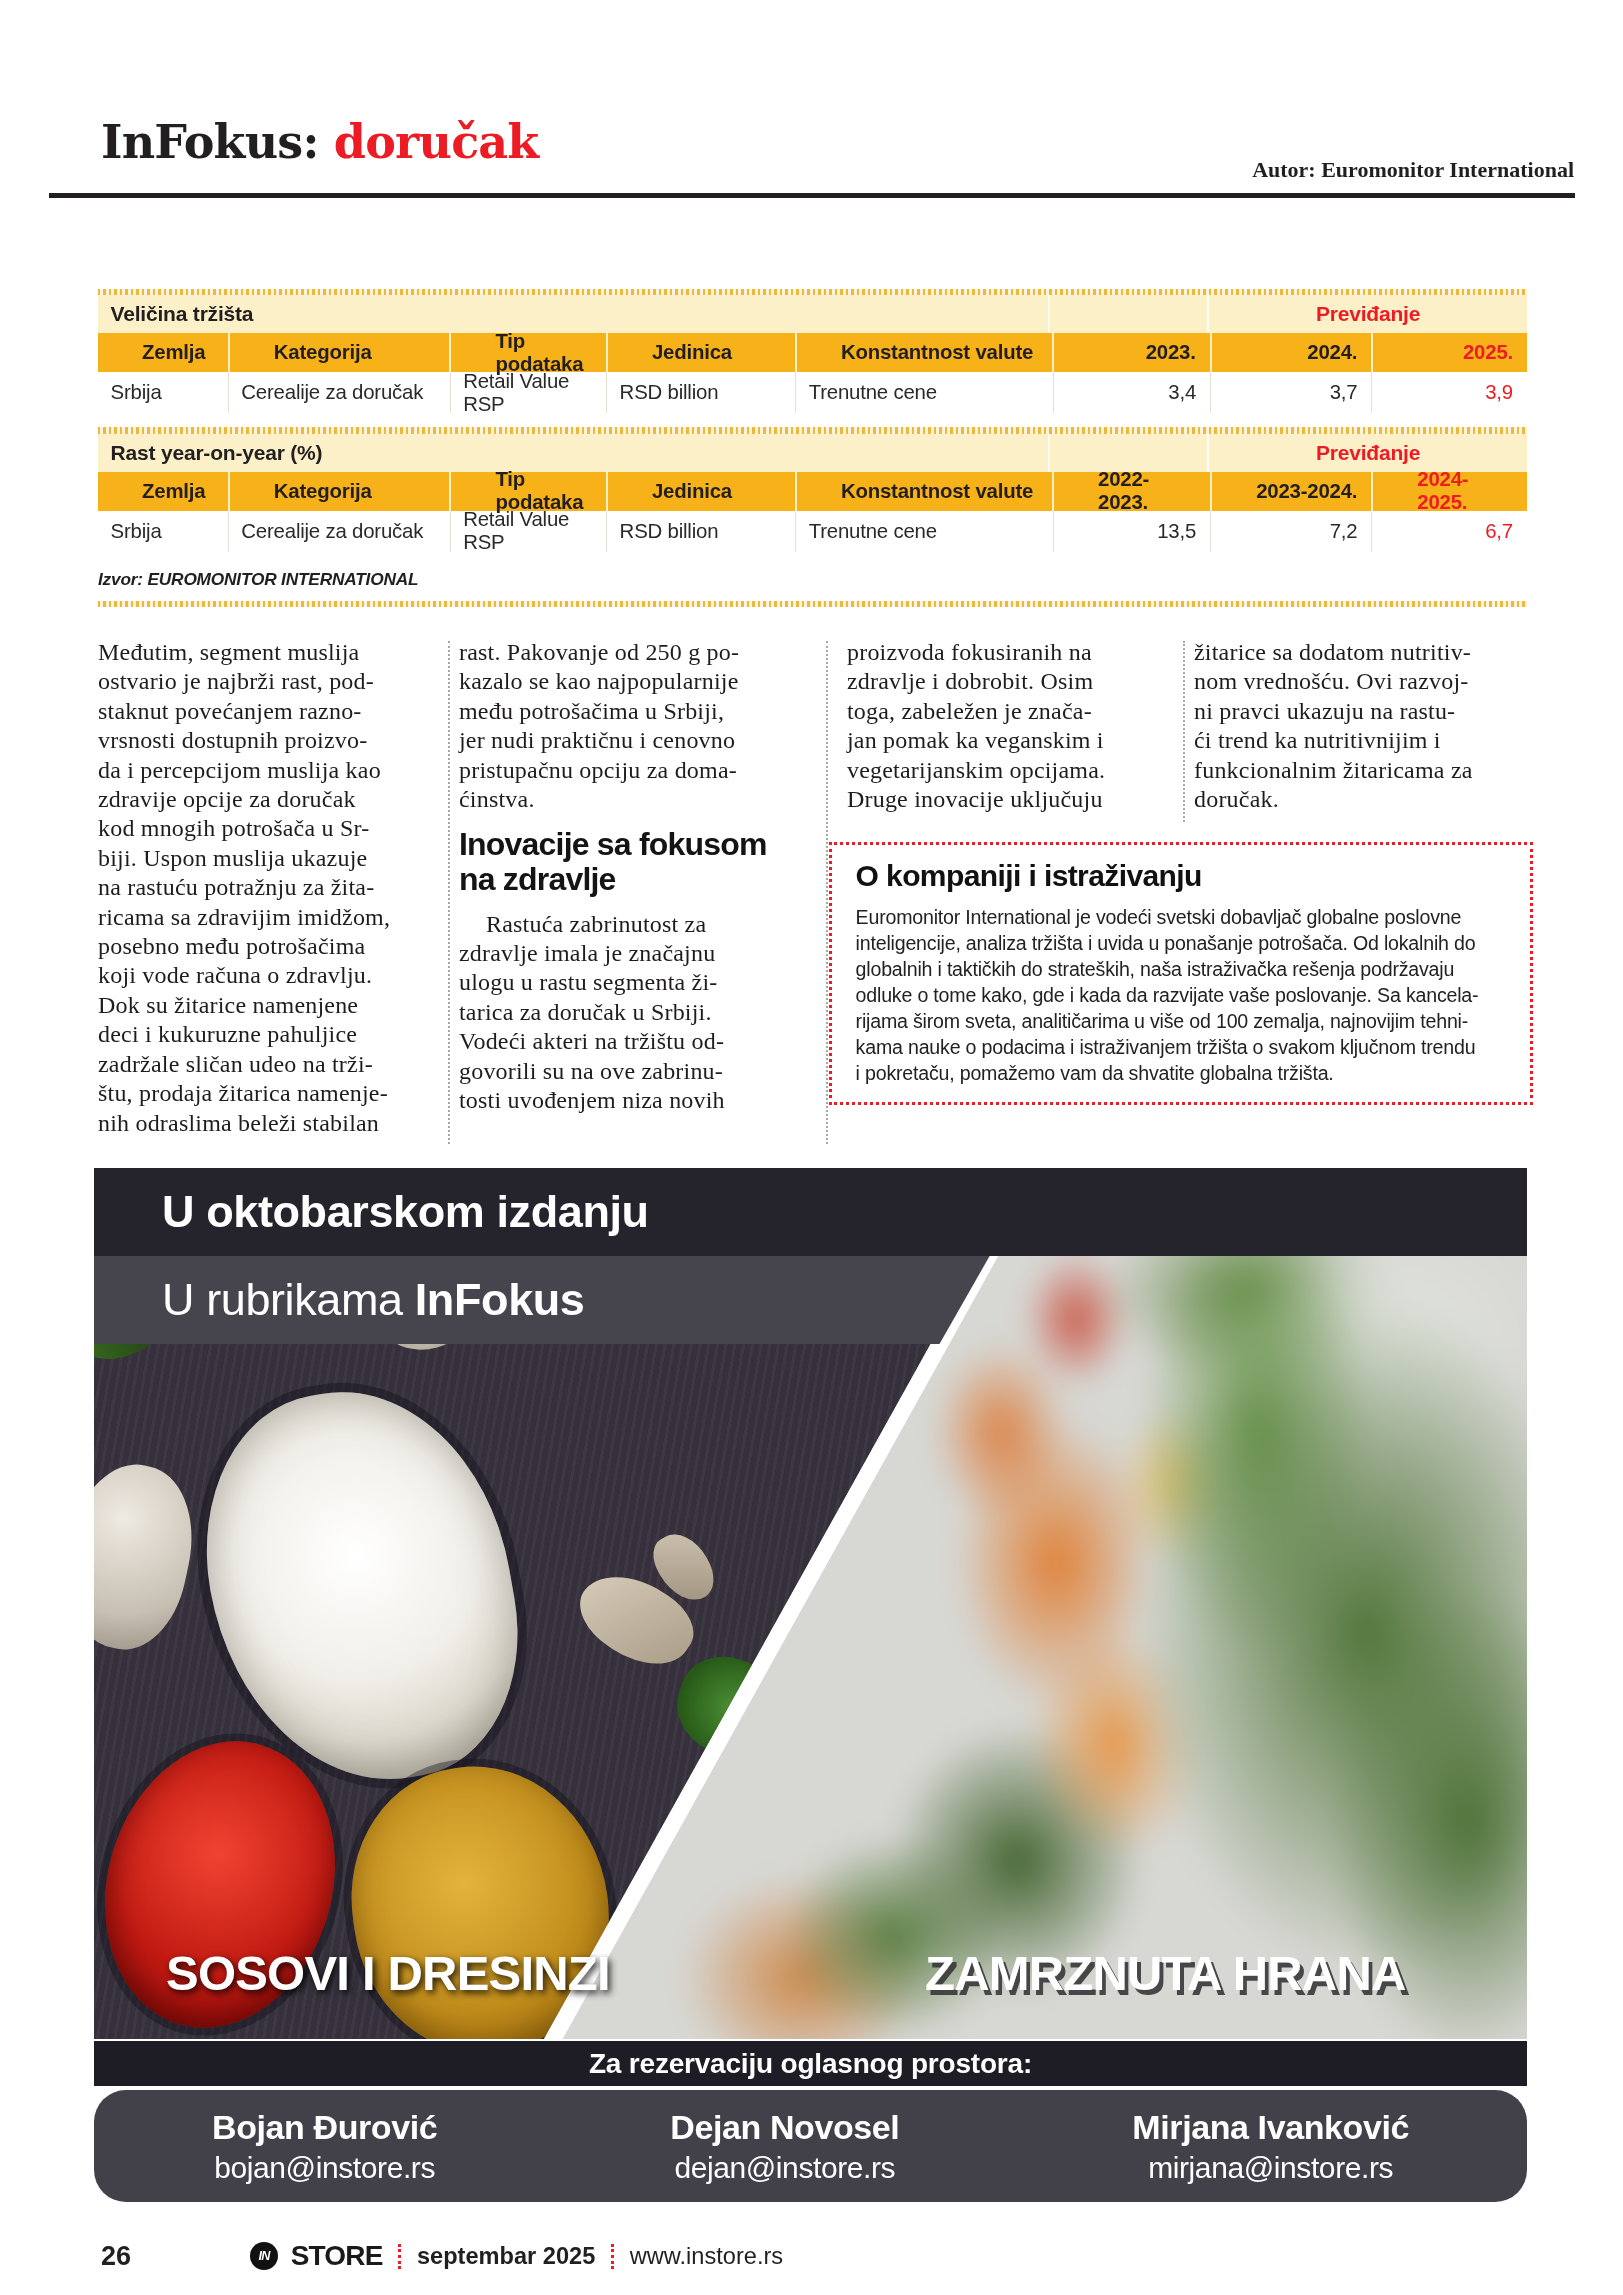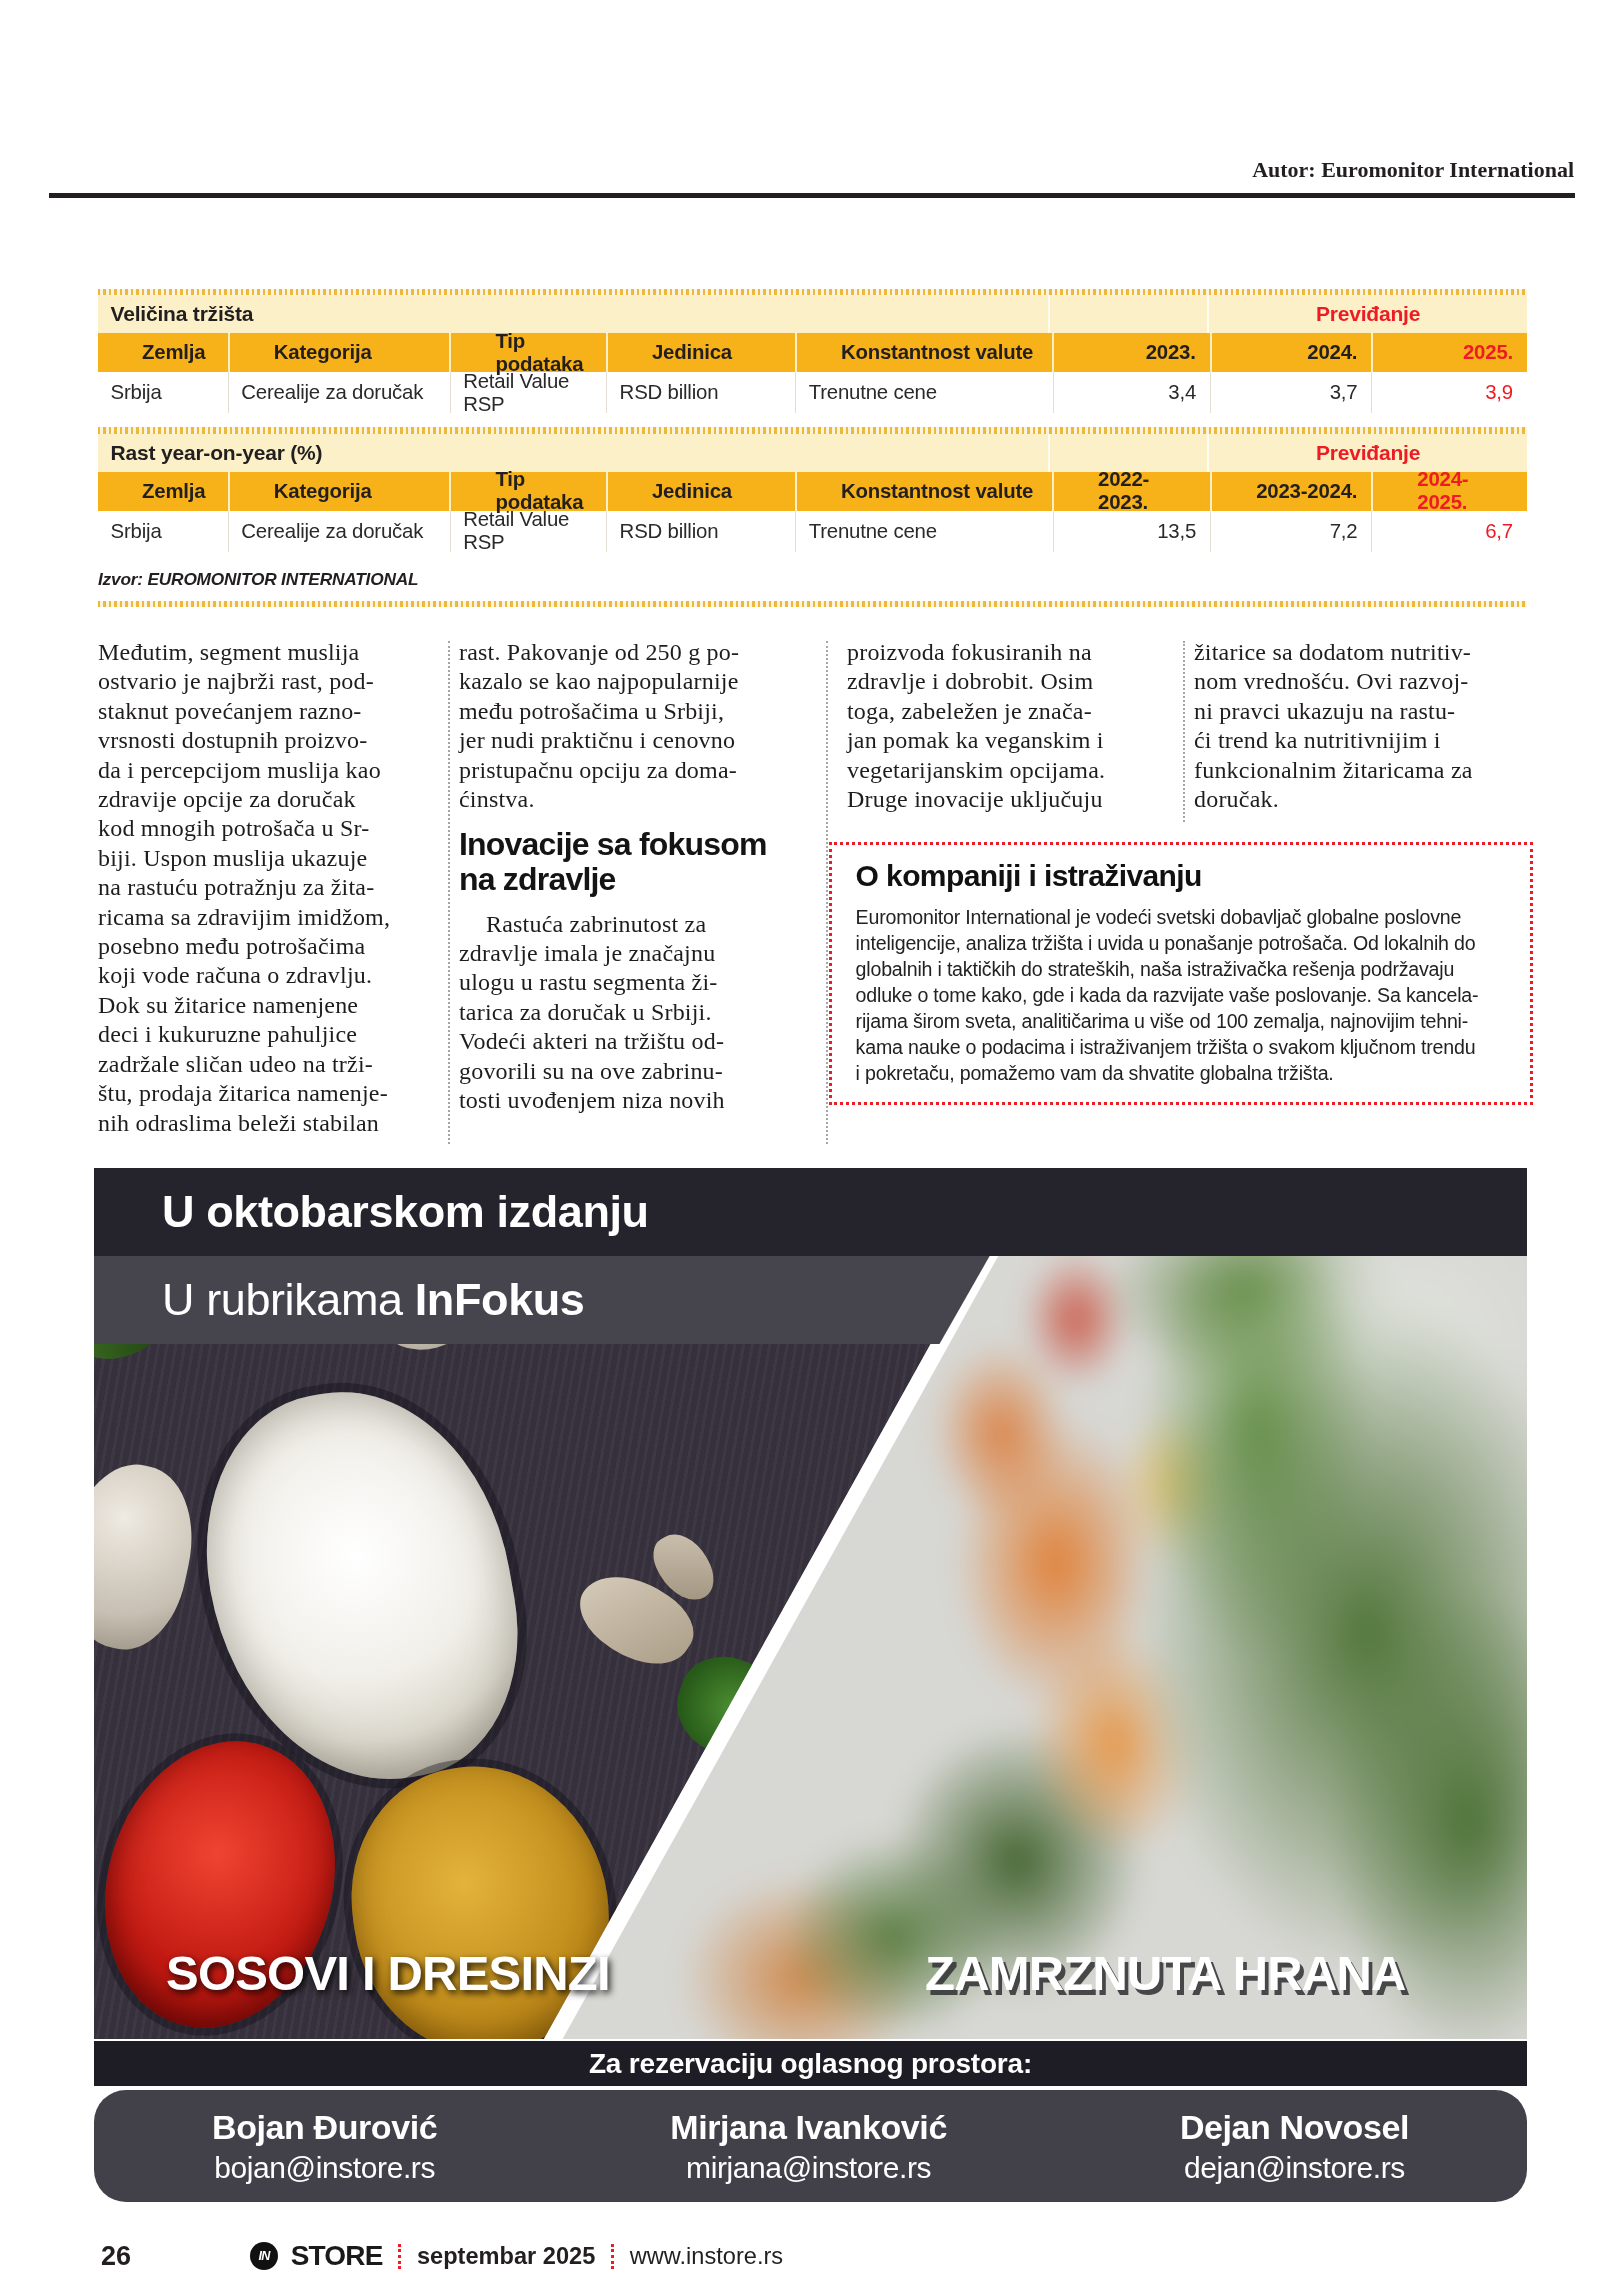--- a/index.html
+++ b/index.html
@@ -125,6 +125,10 @@
 
 <div id="page">
 
+  <div class="masthead">
+    <span>InFokus:</span>
+    <span class="red">doručak</span>
+  </div>
   <div class="author">Autor: Euromonitor International</div>
   <div class="head-rule"></div>
 

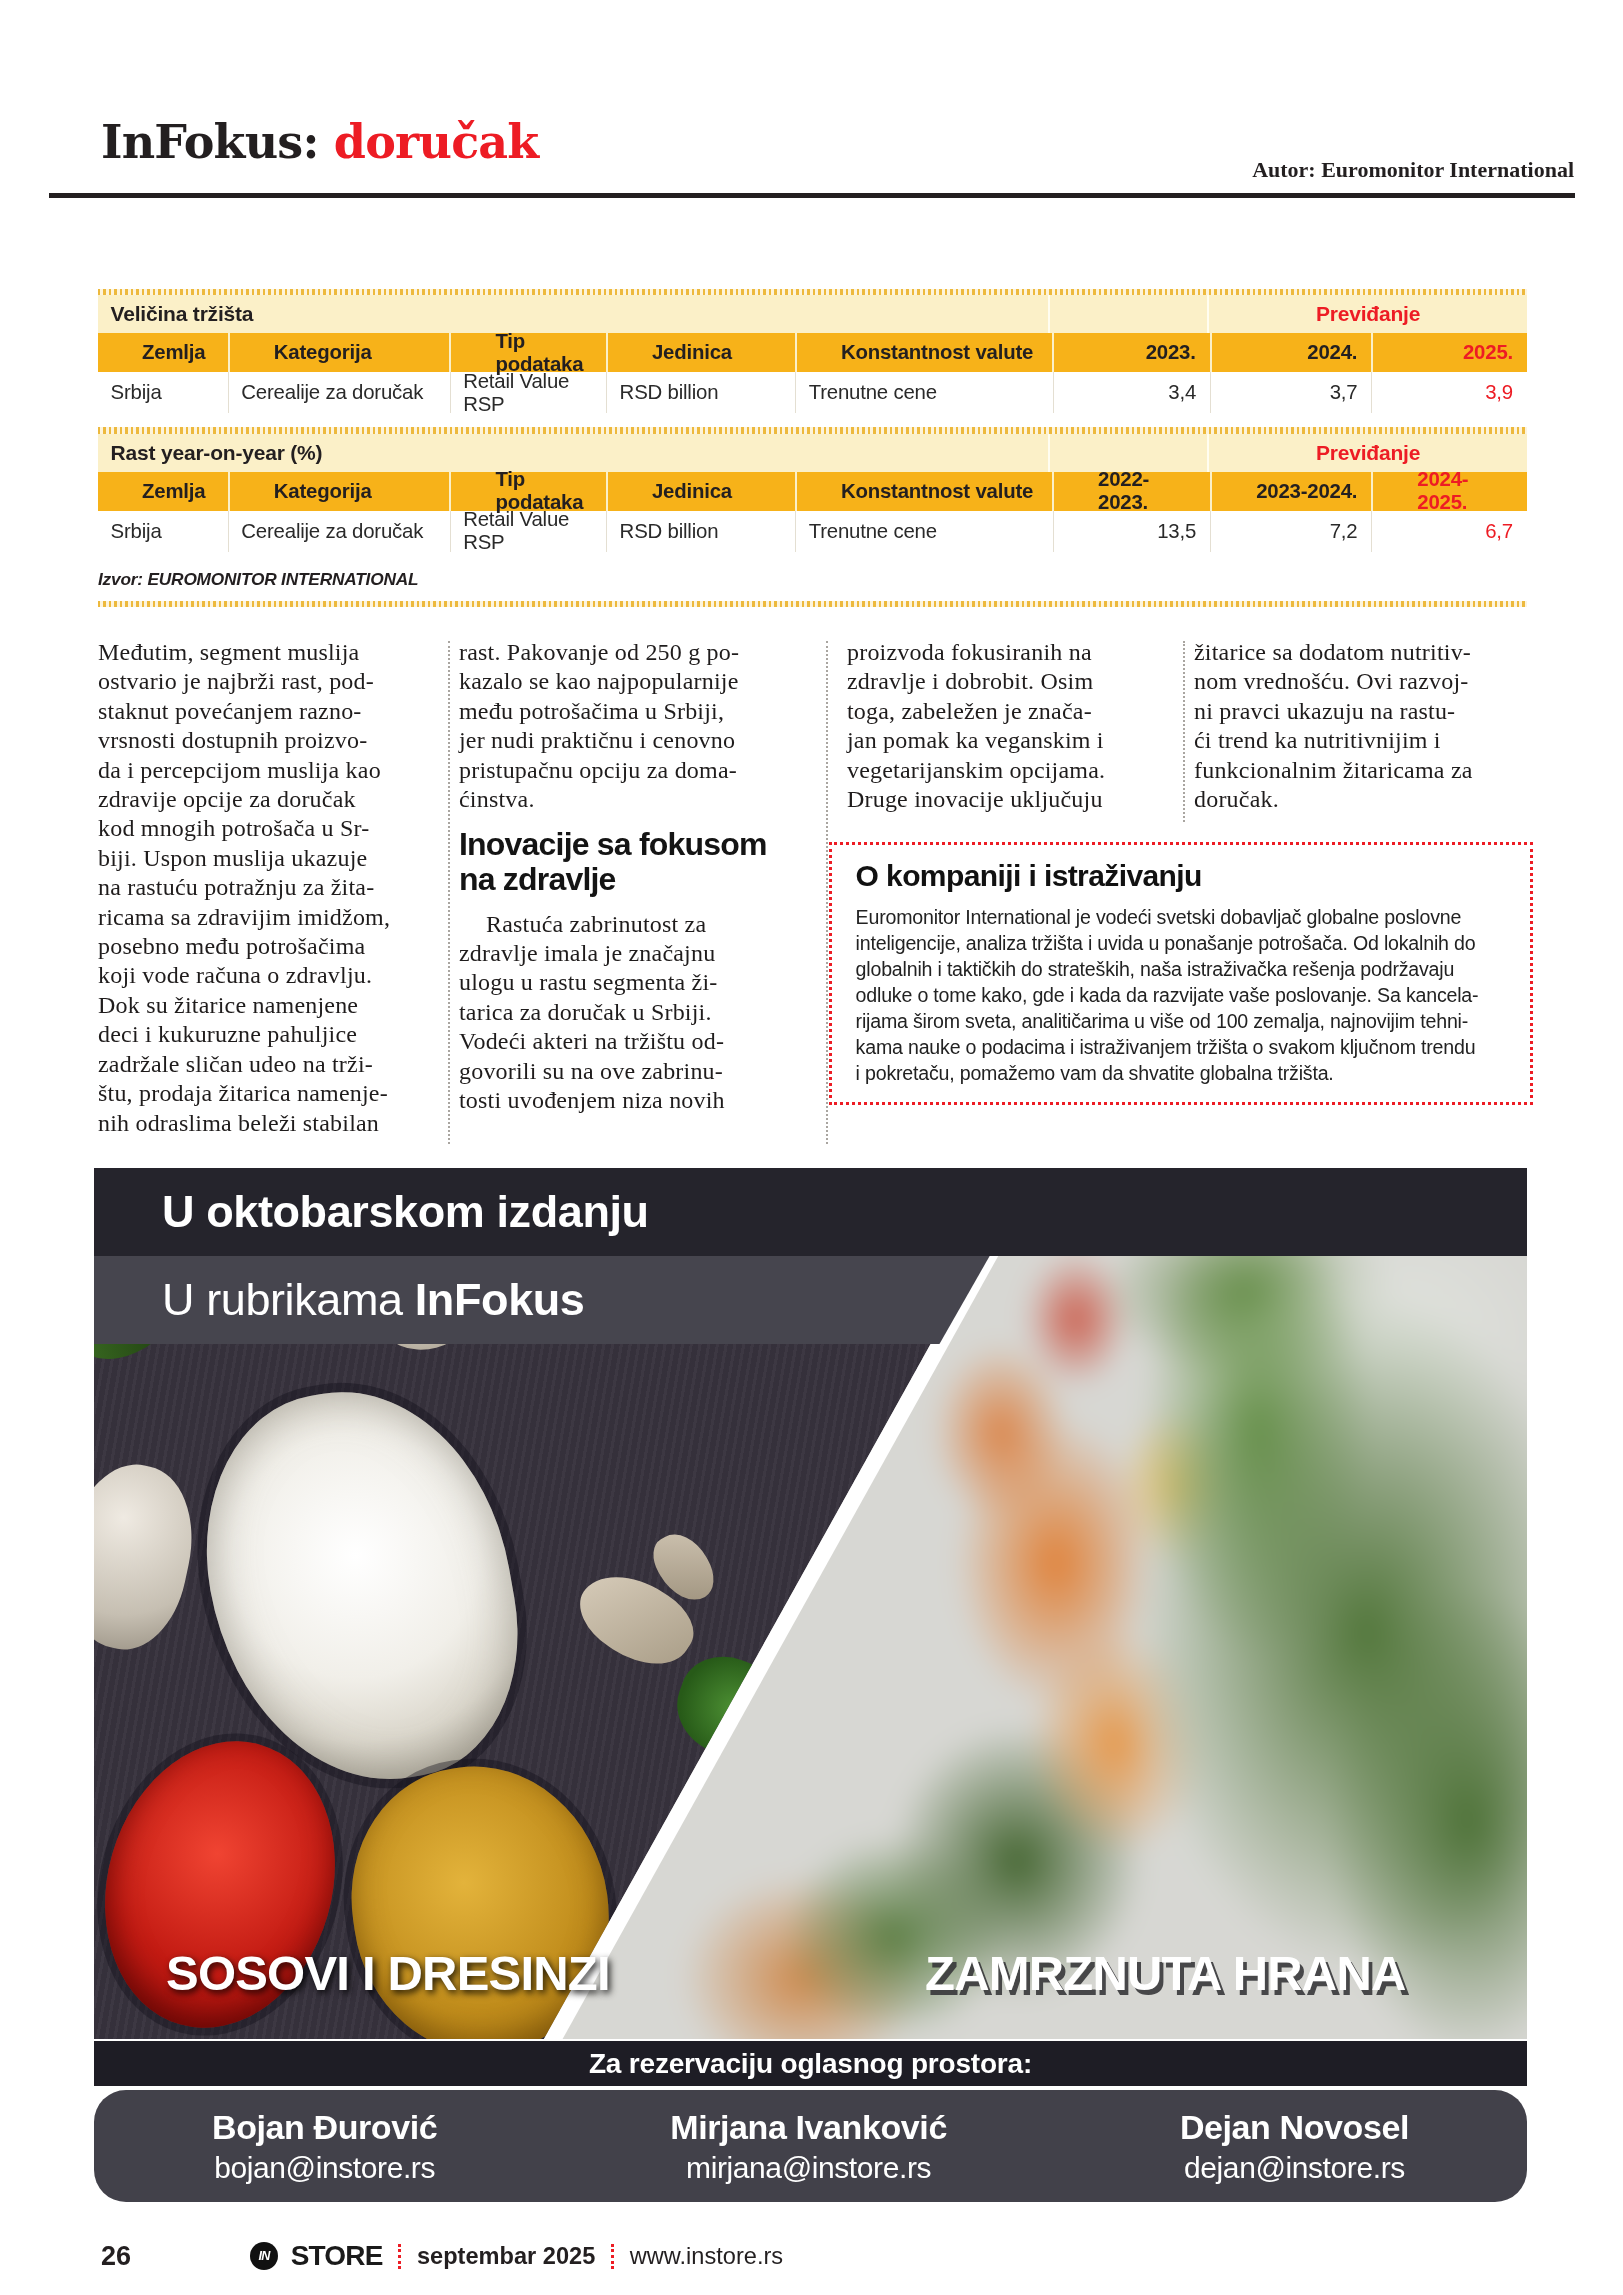--- a/index.html
+++ b/index.html
@@ -249,12 +249,12 @@
         <div class="email">bojan@instore.rs</div>
       </div>
       <div class="contact">
+        <div class="name">Dejan Novosel</div>
+        <div class="email">dejan@instore.rs</div>
+      </div>
+      <div class="contact">
         <div class="name">Mirjana Ivanković</div>
         <div class="email">mirjana@instore.rs</div>
-      </div>
-      <div class="contact">
-        <div class="name">Dejan Novosel</div>
-        <div class="email">dejan@instore.rs</div>
       </div>
     </div>
   </div>

